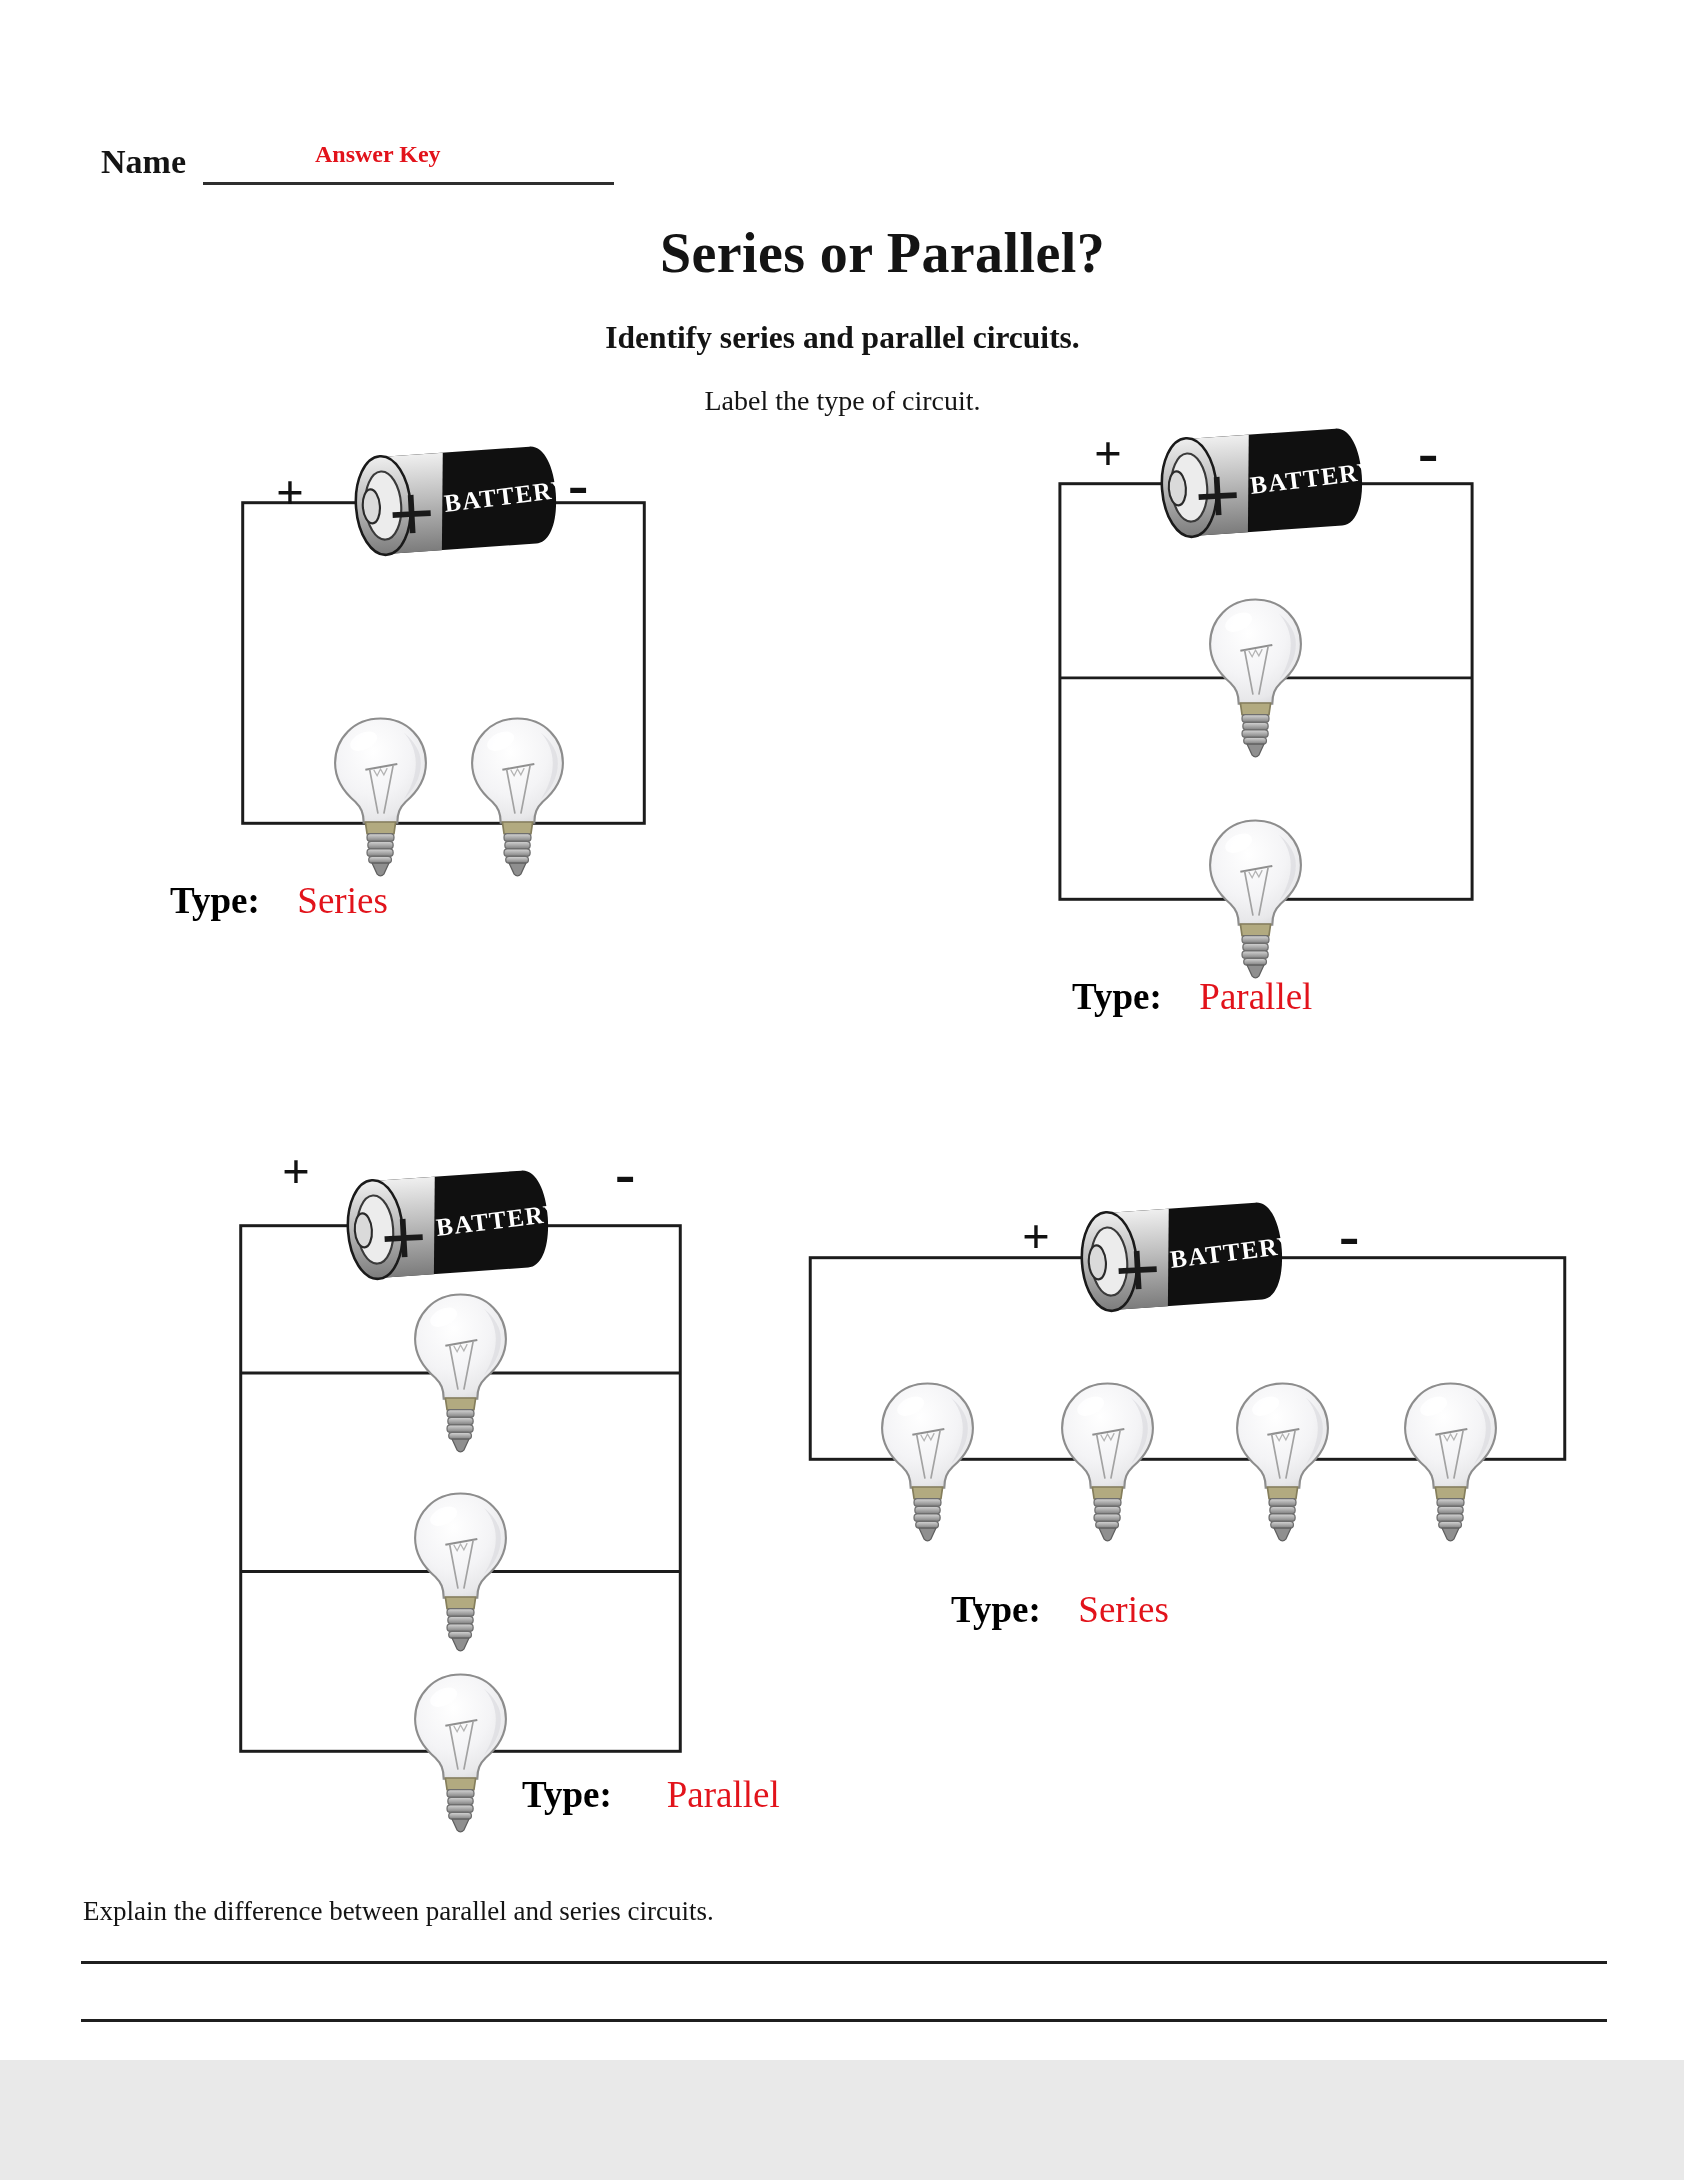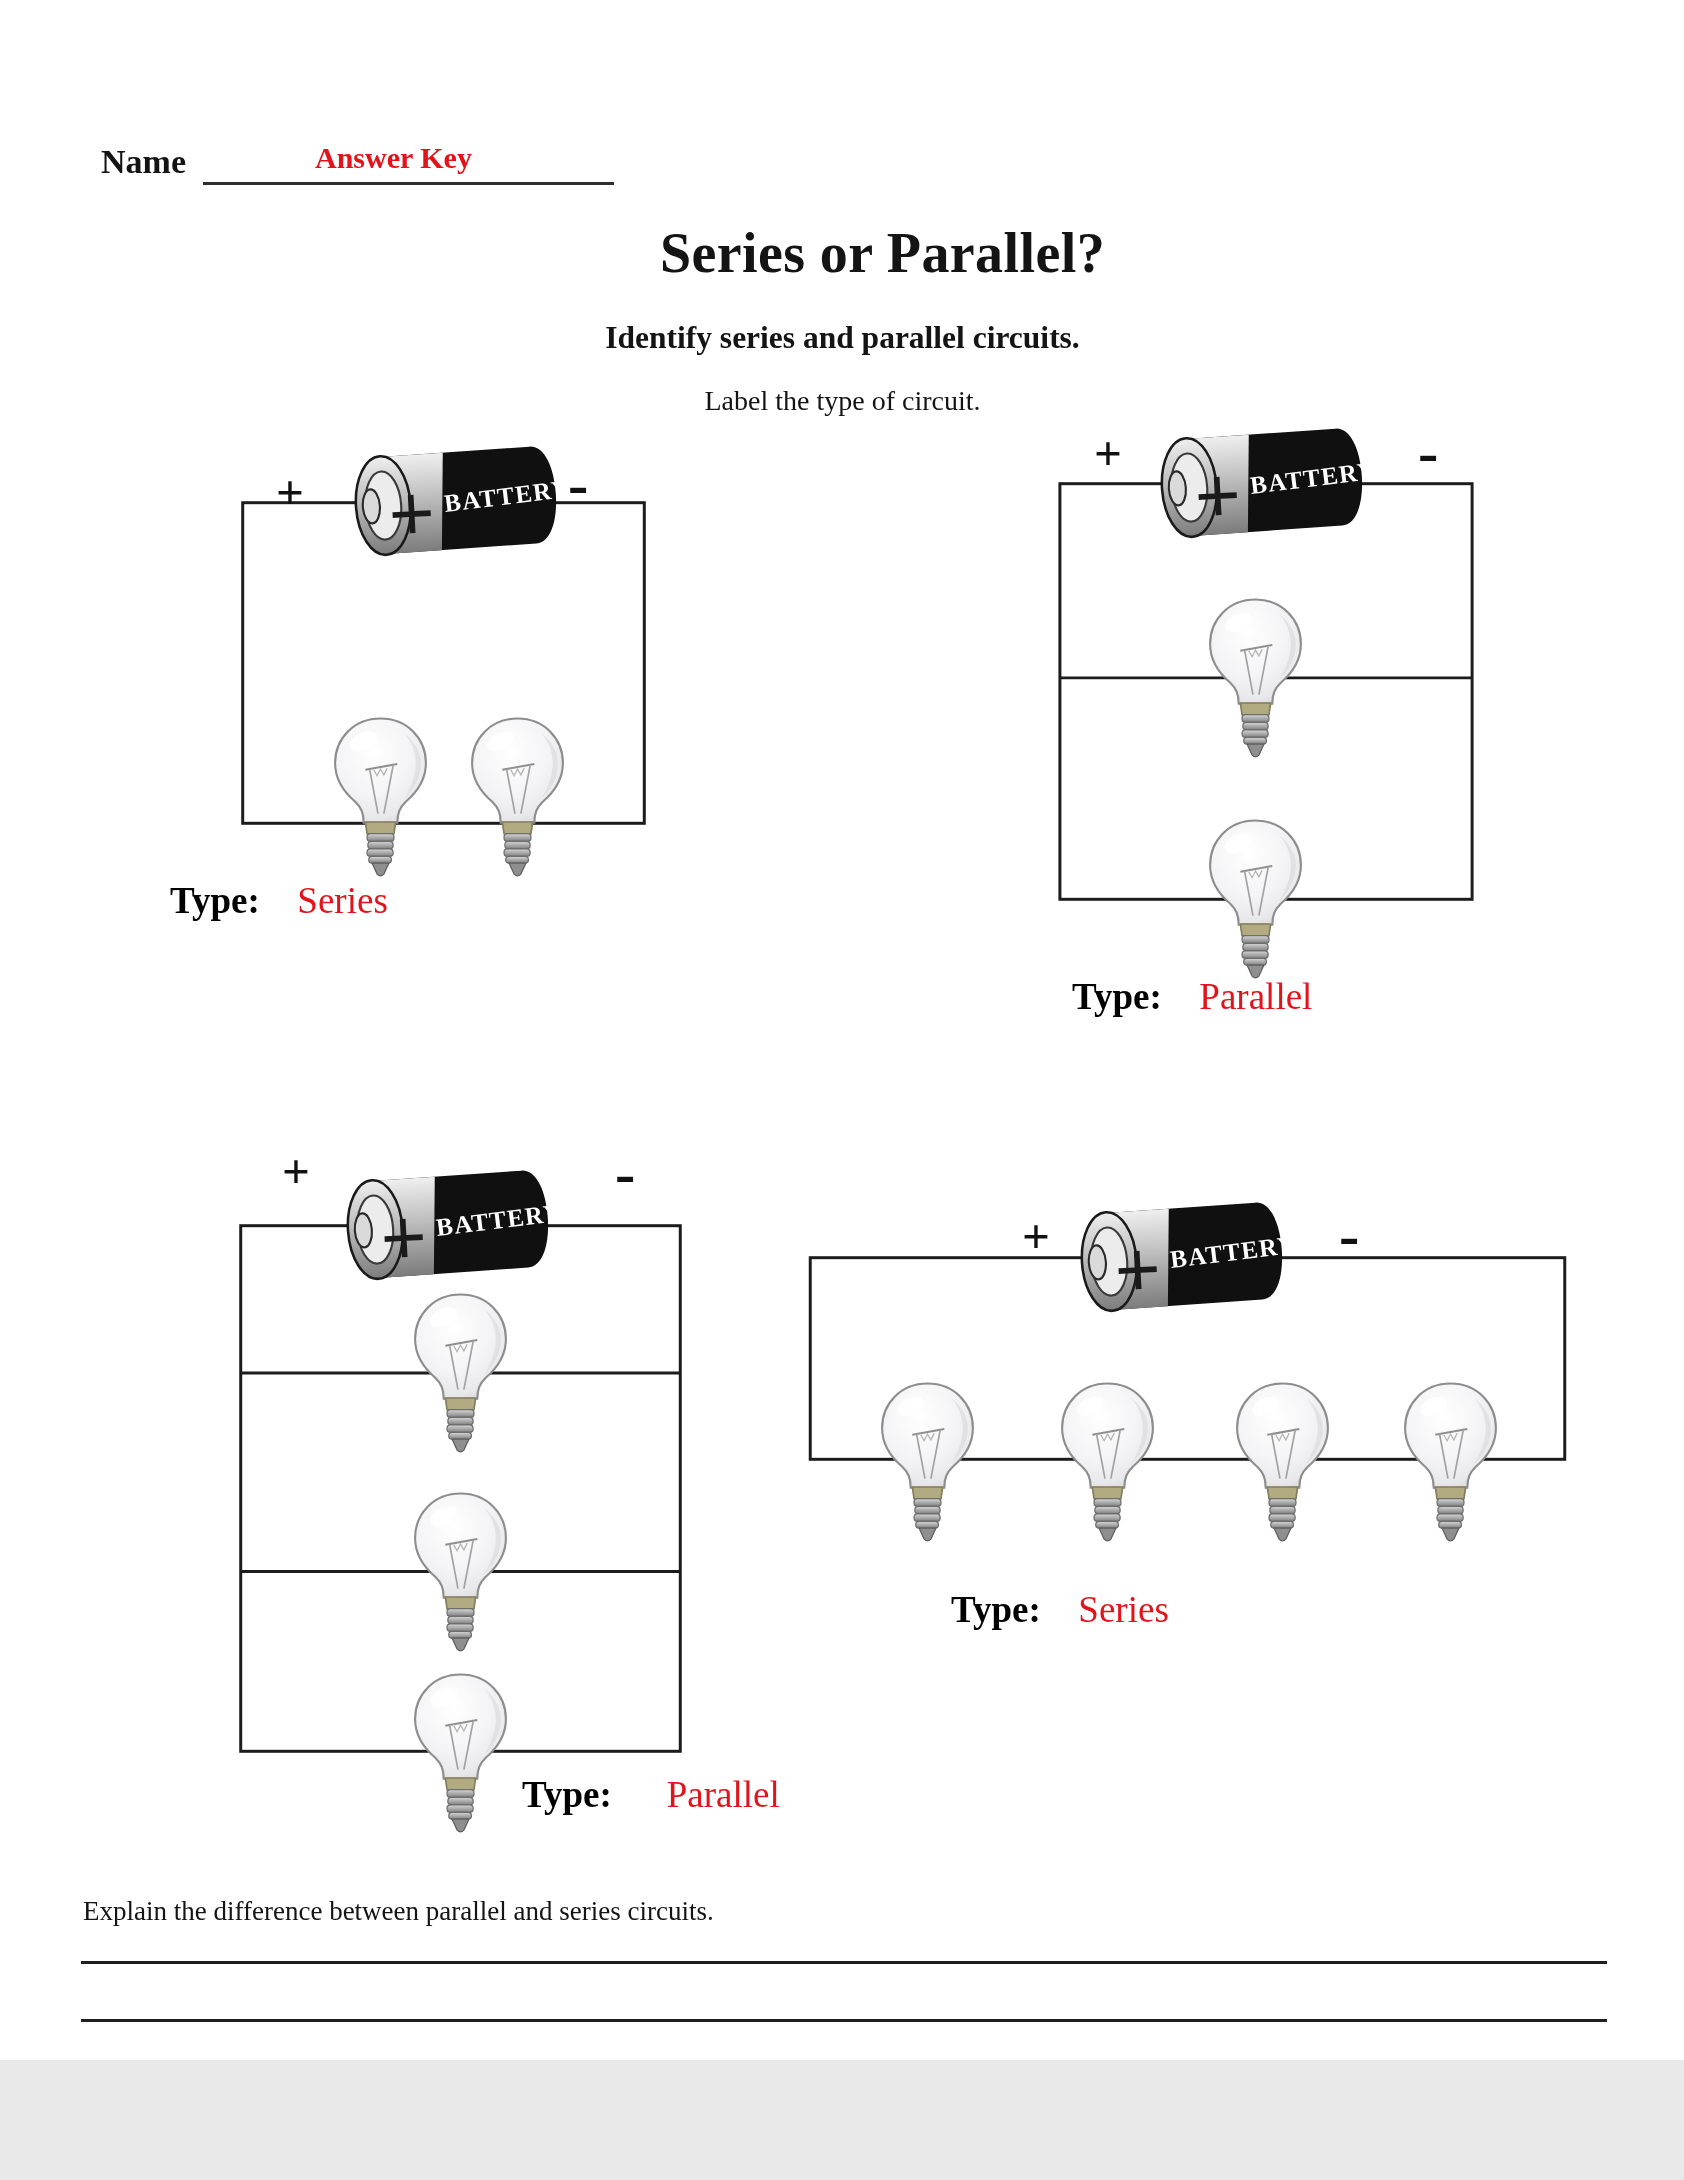--- a/index.html
+++ b/index.html
@@ -11,7 +11,7 @@
   .center{left:0;width:100%;text-align:center;}
   
   .name-label{left:101px;top:143px;font-size:34px;font-weight:bold;}
-  .name-value{left:315px;top:141px;font-size:30px;font-weight:bold;color:var(--answer-red,#e2131b);}
+  .name-value{left:315px;top:141px;font-size:24px;font-weight:bold;color:var(--answer-red,#e2131b);}
   .name-underline{left:203px;top:182px;width:411px;height:3.4px;background:#2e2e2e;}
   .title{top:221px;font-size:56px;font-weight:bold;letter-spacing:0.4px;margin-left:40px;}
   .subtitle{top:320px;font-size:31.5px;font-weight:bold;}

